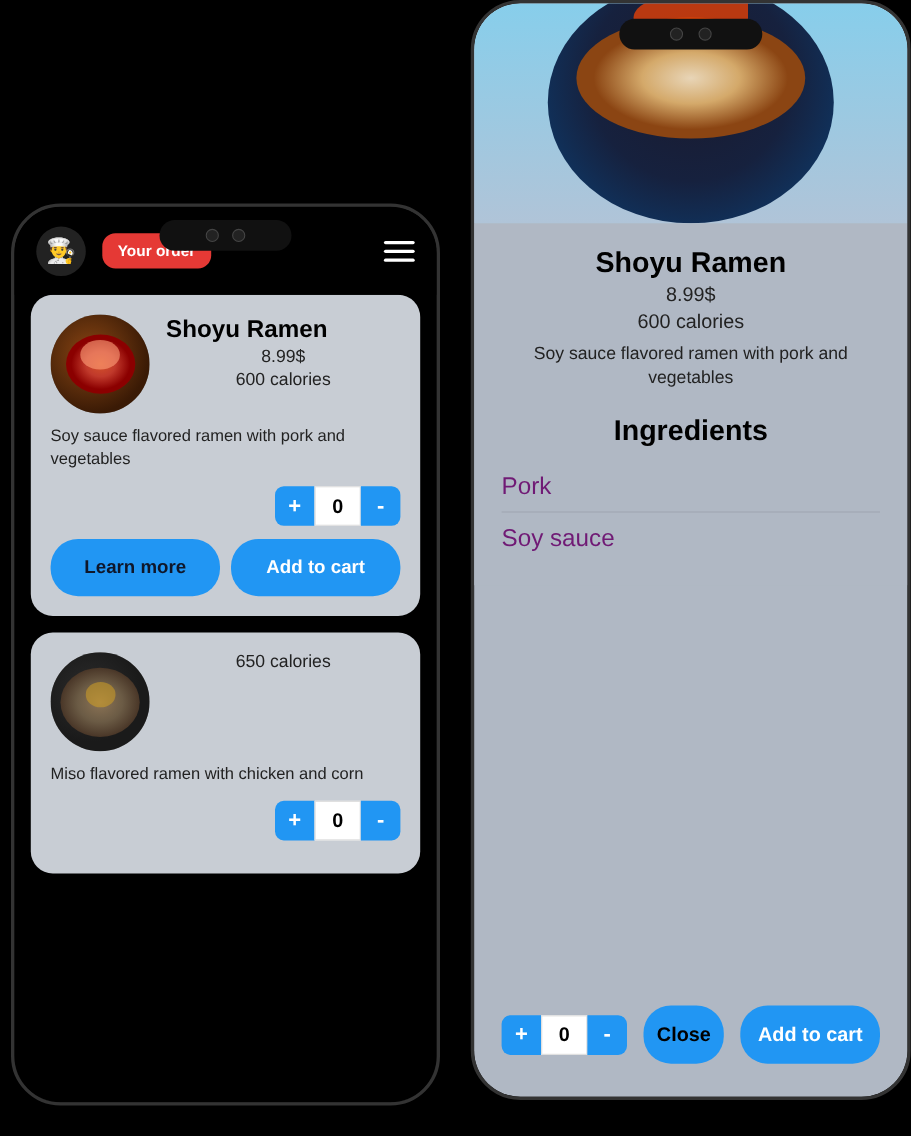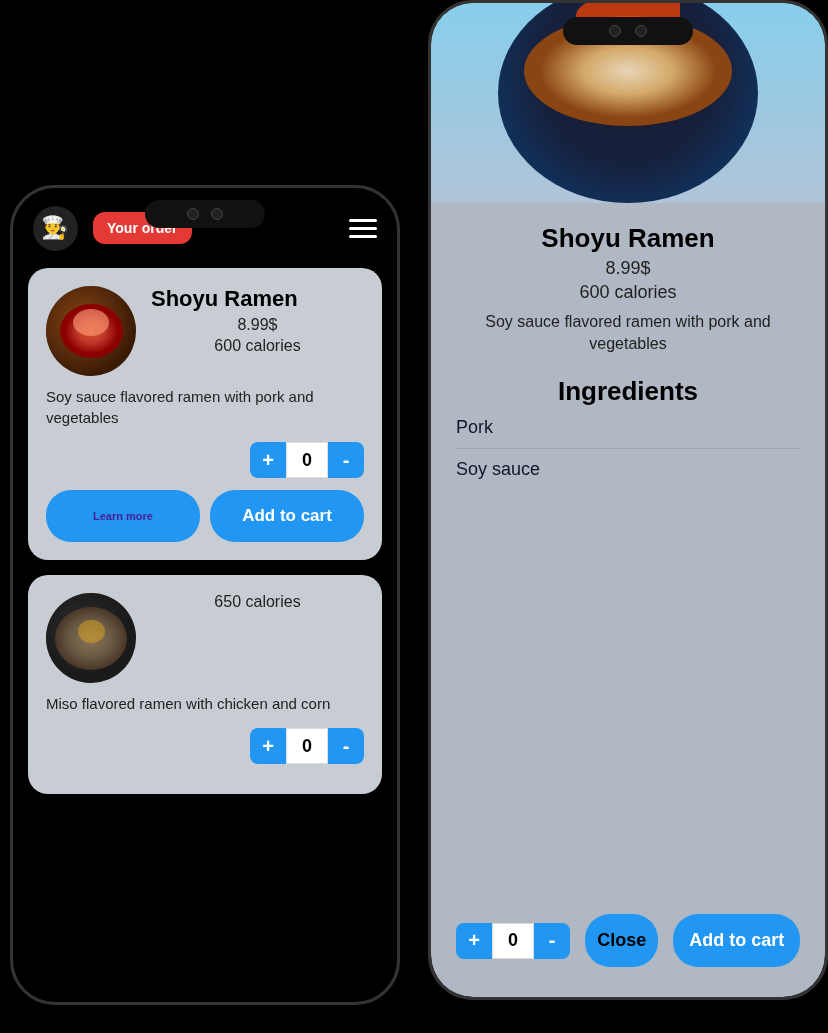--- a/index.html
+++ b/index.html
@@ -413,7 +413,7 @@
       font-weight: bold;
       text-align: center;
       color: #000;
-      margin-bottom: 0;
+      margin-bottom: 12px;
     }
     .ingredient-item {
       font-size: 18px;

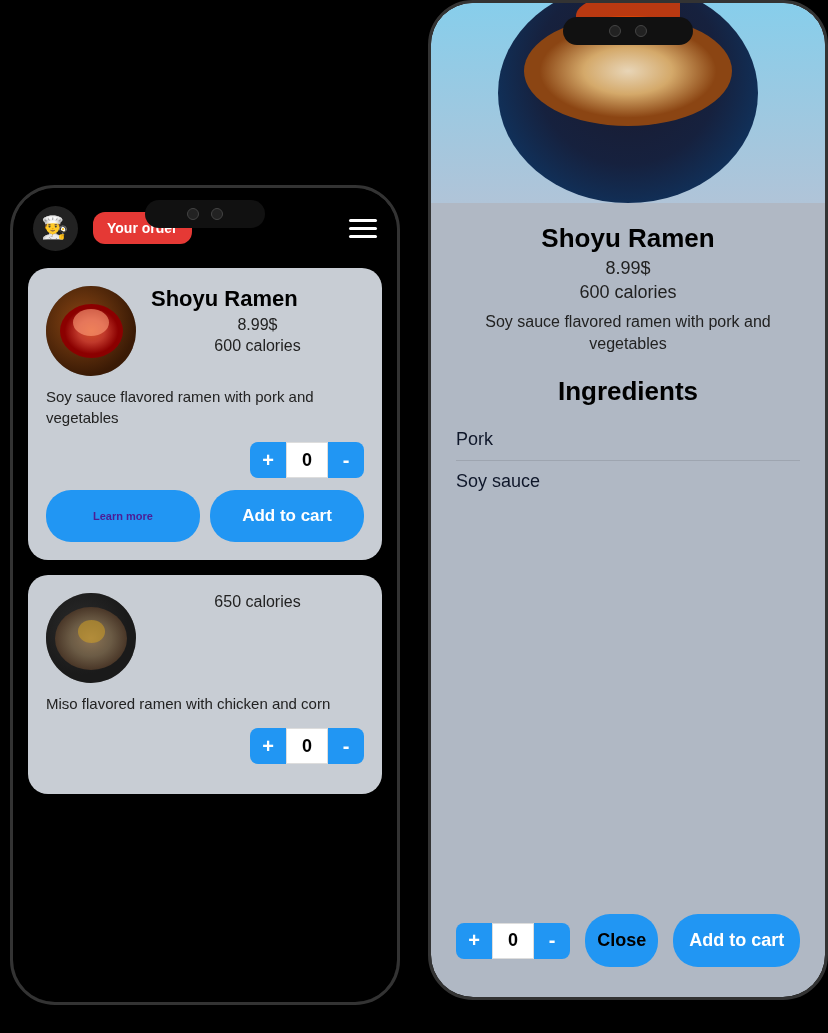--- a/index.html
+++ b/index.html
@@ -416,8 +416,8 @@
       margin-bottom: 12px;
     }
     .ingredient-item {
-      font-size: 18px;
-      color: #0f172a;
+      font-size: 22px;
+      color: #701a75;
       padding: 10px 0;
       border-bottom: 1px solid rgba(0,0,0,0.1);
     }

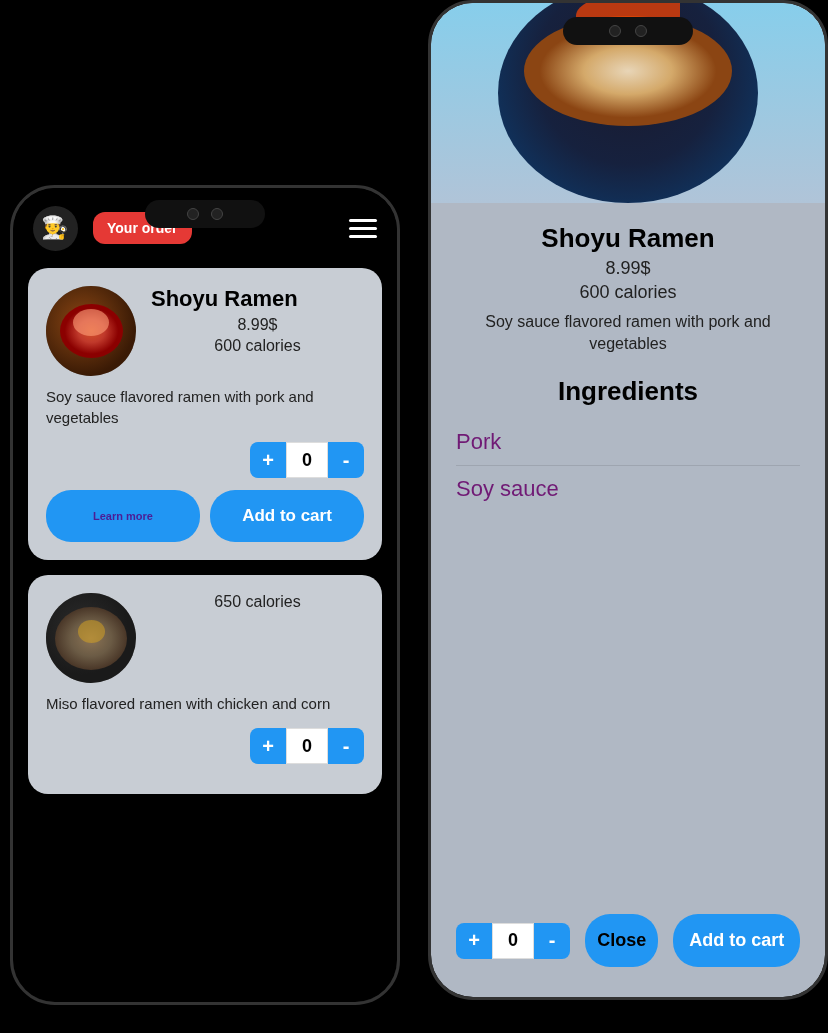--- a/index.html
+++ b/index.html
@@ -280,11 +280,11 @@
     .btn-learn {
       flex: 1;
       background: #2196F3;
-      color: #4c1d95;
+      color: #0f172a;
       border: none;
       border-radius: 25px;
       padding: 16px 10px;
-      font-size: 11px;
+      font-size: 17px;
       font-weight: bold;
       cursor: pointer;
     }

